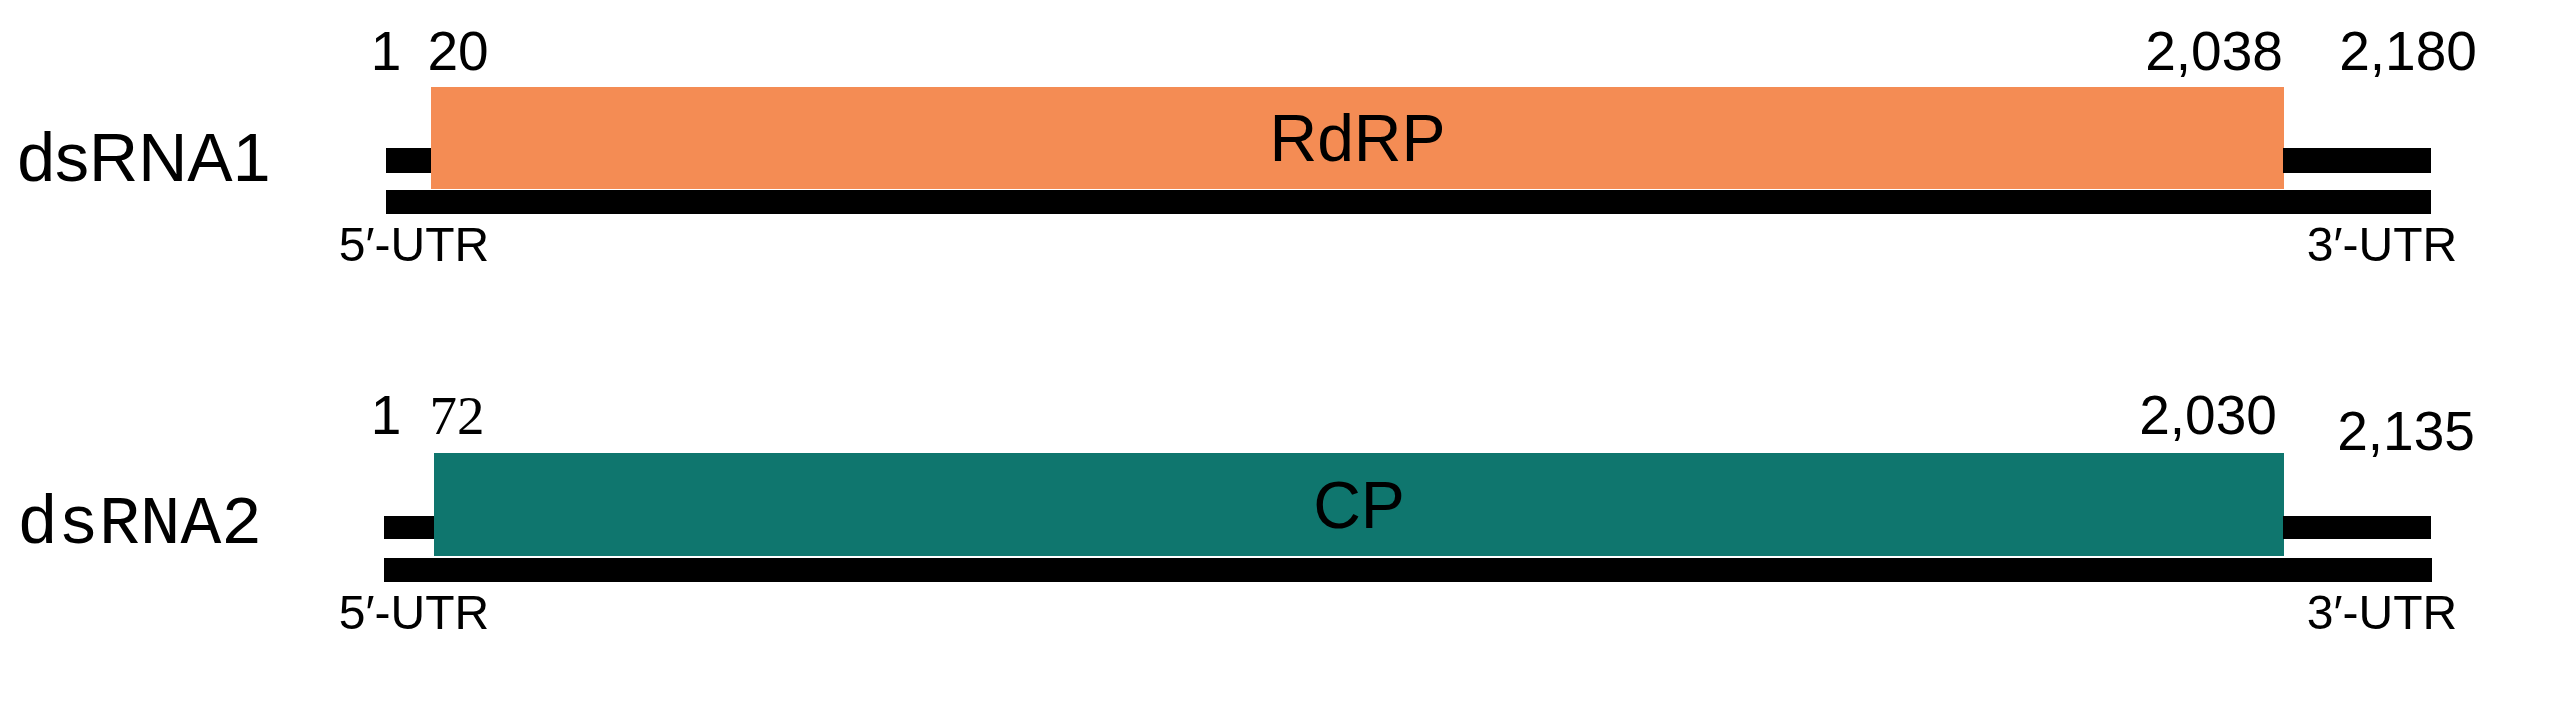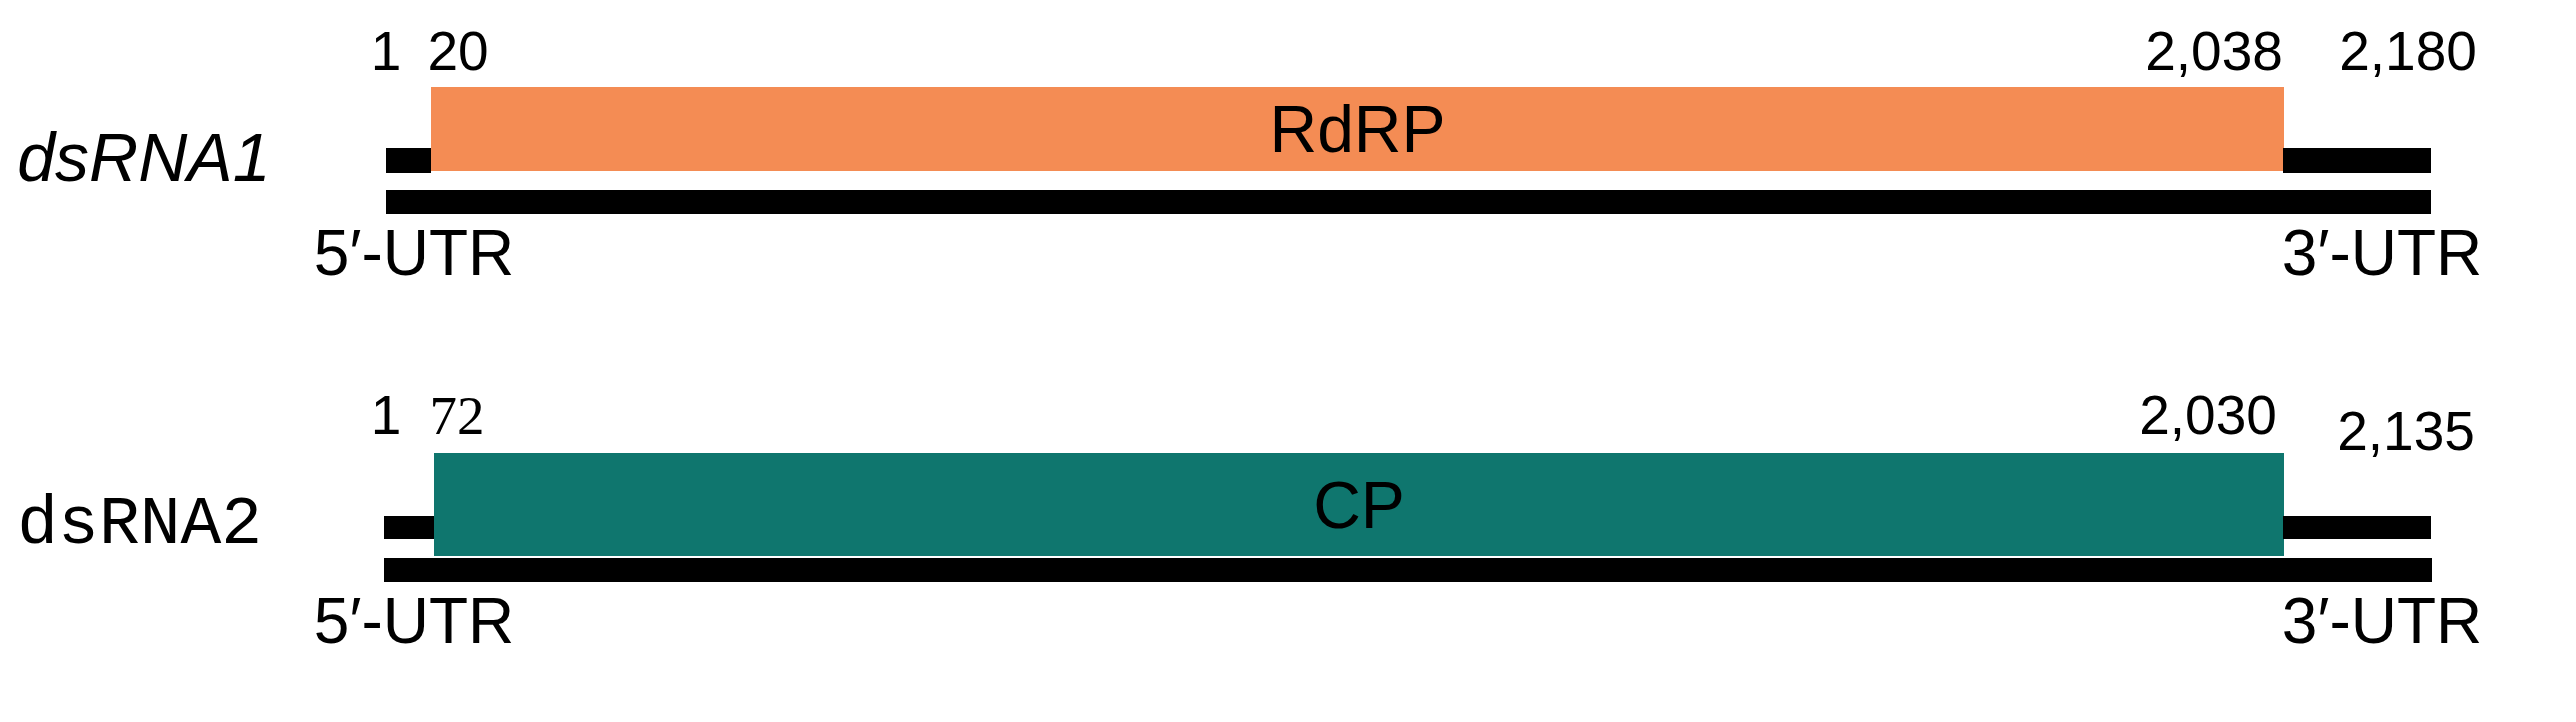--- a/index.html
+++ b/index.html
@@ -50,7 +50,7 @@
   }
 
   
-  #name1      { left: 17.3px;   top: 123px; font-style: italic; }
+  #name1      { left: 17.3px;   top: 123px; }
   #n1-start   { left: 386px;  top: 24px; }
   #n1-orfs    { left: 458px;  top: 24px; }
   #n1-orfe    { left: 2214px; top: 24px; }

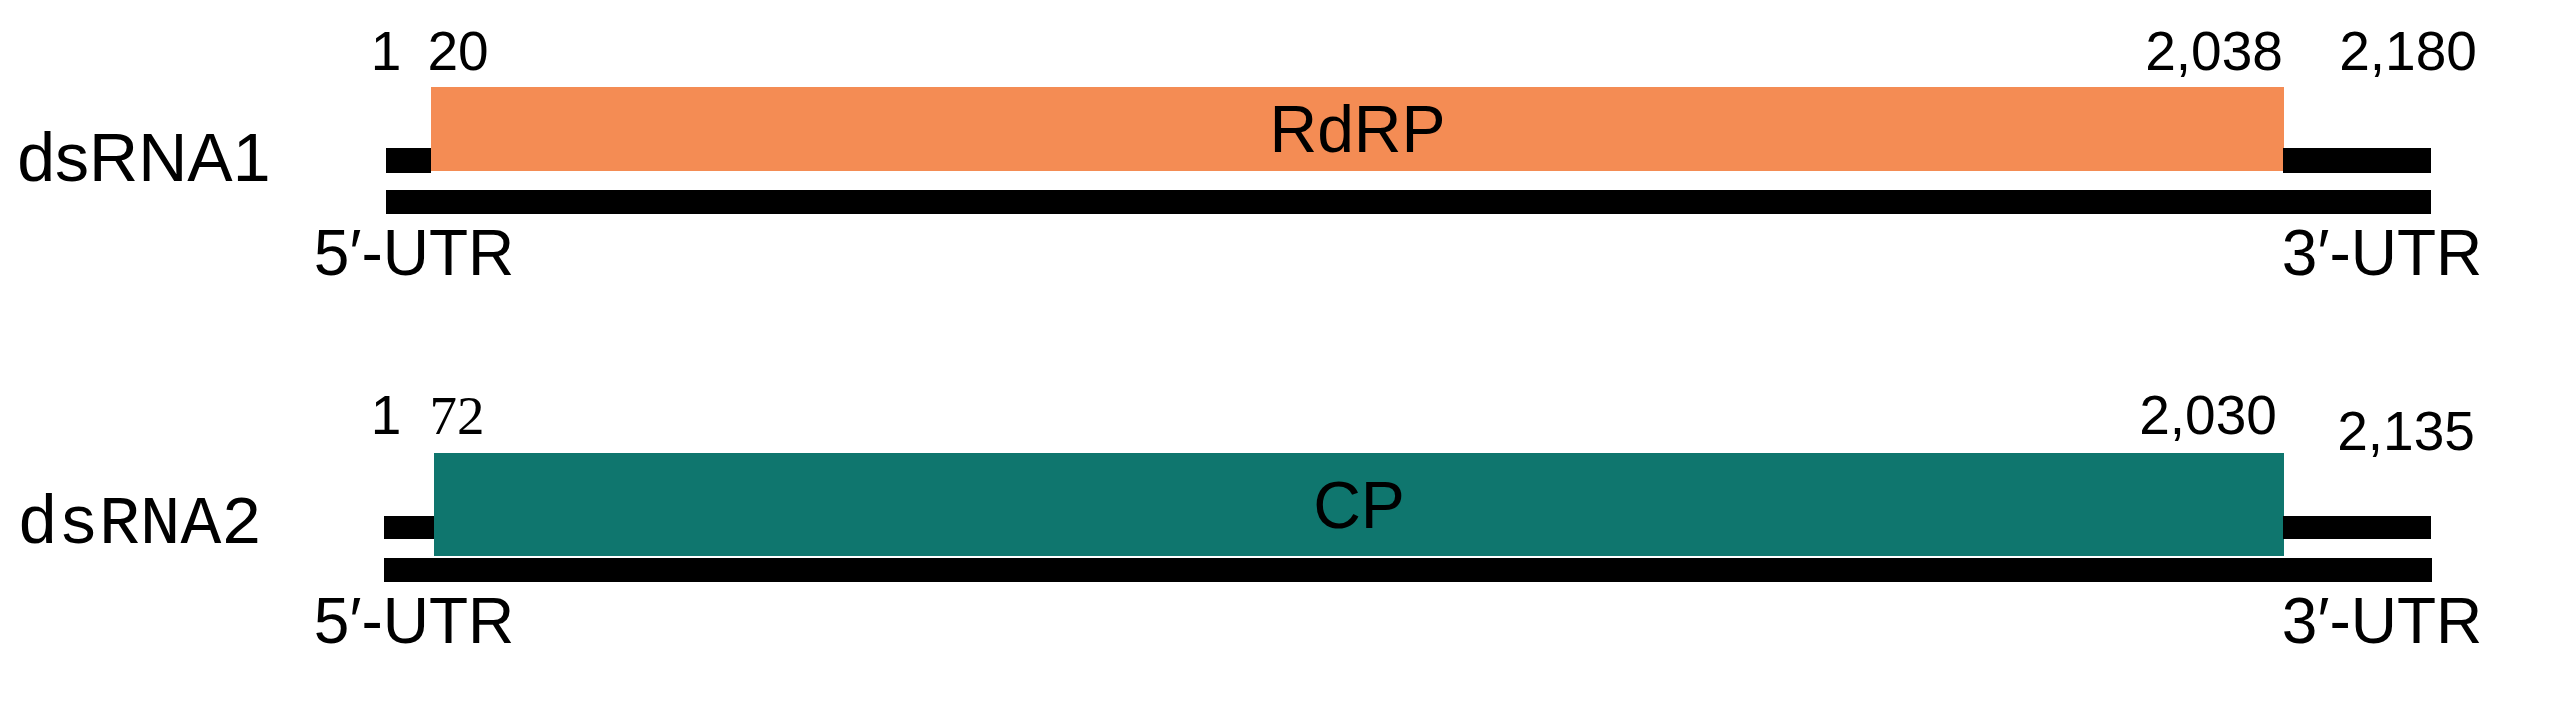--- a/index.html
+++ b/index.html
@@ -55,7 +55,7 @@
   #n1-orfs    { left: 458px;  top: 24px; }
   #n1-orfe    { left: 2214px; top: 24px; }
   #n1-end     { left: 2408px; top: 24px; }
-  #orf1       { left: 431px;  top: 87px; width: 1853px; height: 84px; align-items: center; }
+  #orf1       { left: 431px;  top: 87px; width: 1853px; height: 102px; align-items: center; }
   #thin1L     { left: 386px;  top: 148px; width: 45px;   height: 25px; }
   #thin1R     { left: 2283px; top: 148px; width: 148px;  height: 25px; }
   #long1      { left: 386px;  top: 190px; width: 2045px; height: 24px; }

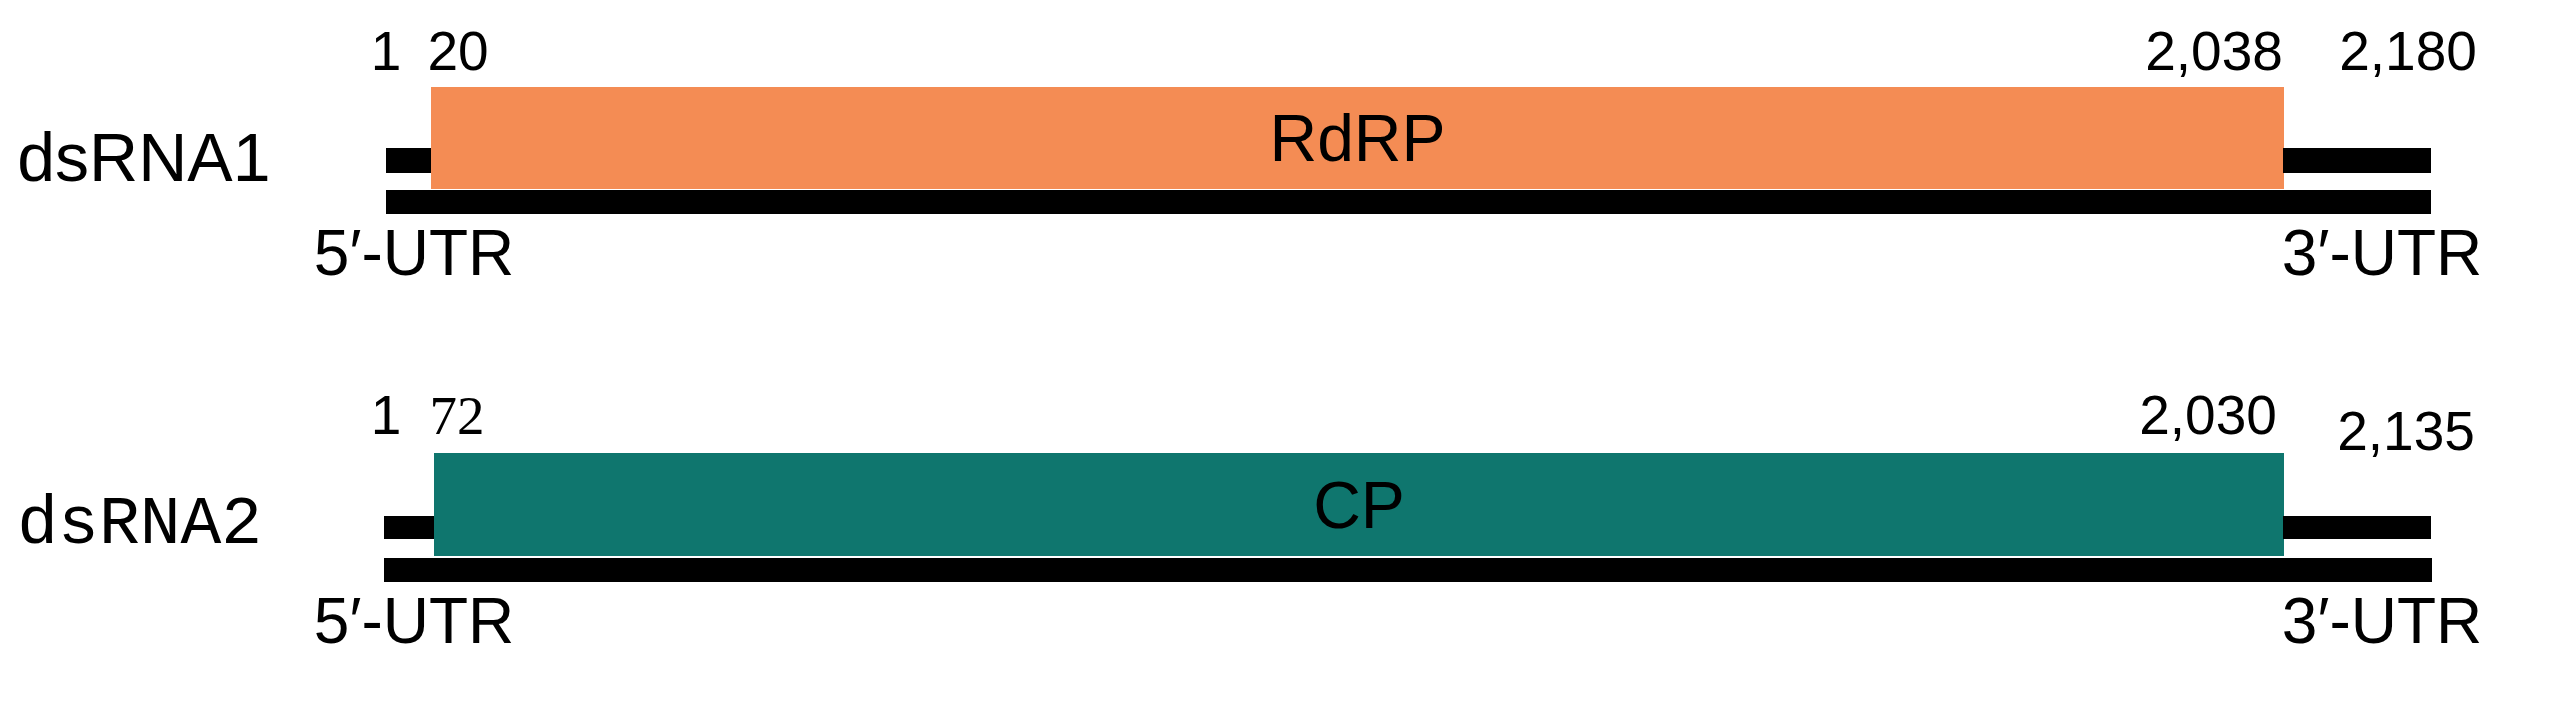--- a/index.html
+++ b/index.html
@@ -29,7 +29,7 @@
   }
   .utr {
     position: absolute;
-    font-size: 64px;
+    font-size: 48px;
     line-height: 1;
     white-space: nowrap;
     transform: translateX(-50%);

